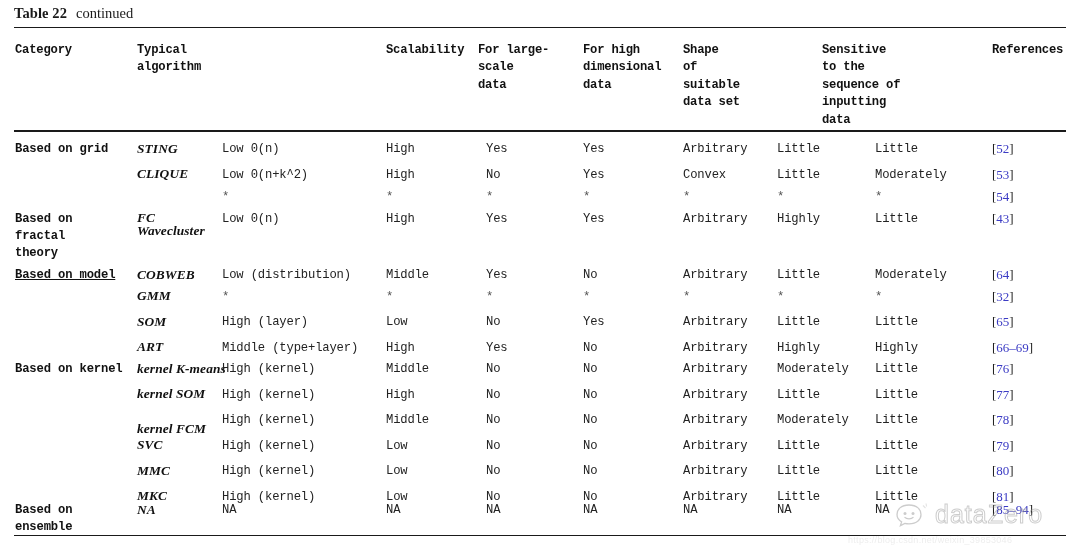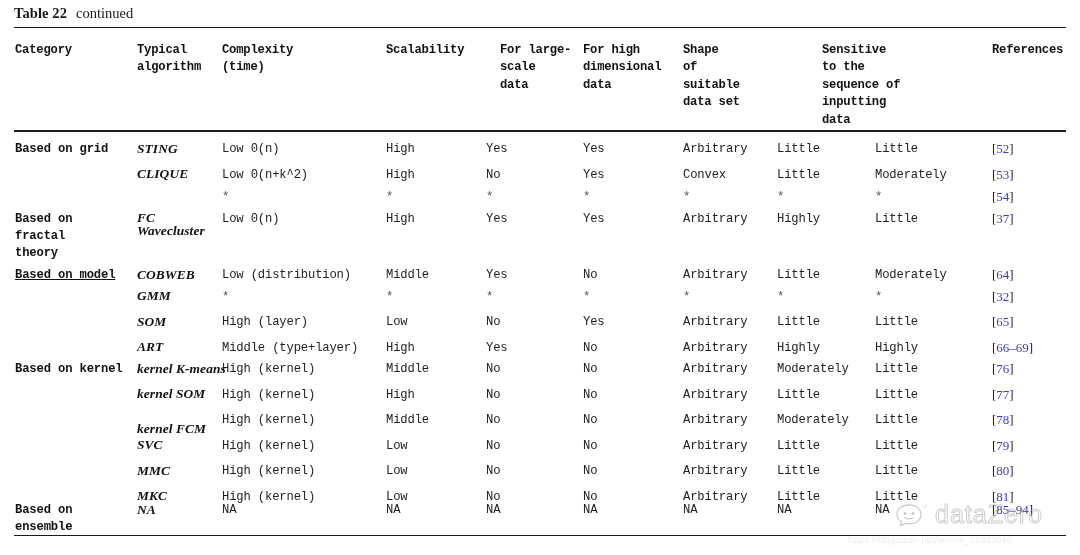--- a/index.html
+++ b/index.html
@@ -167,8 +167,6 @@
       <div class="cell hcell" style="left: 15px; top: 42px;">Category</div>
       <div class="cell hcell" style="left: 137px; top: 42px;">Typical
 algorithm</div>
-      <div class="cell hcell" style="left: 222px; top: 42px;">Complexity
-(time)</div>
       <div class="cell hcell" style="left: 386px; top: 42px;">Scalability</div>
       <div class="cell hcell" style="left: 500px; top: 42px;">For large-
 scale

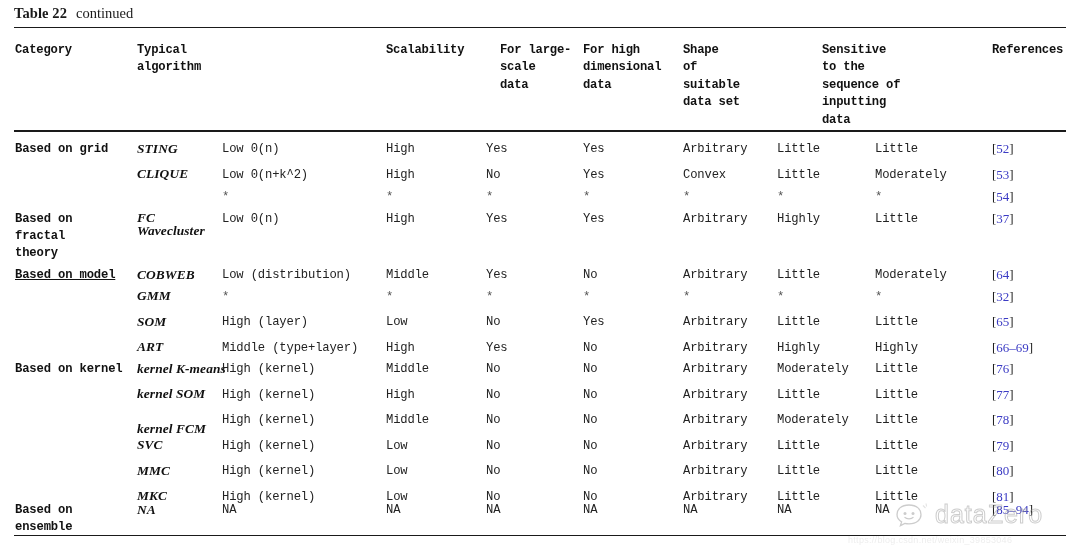--- a/index.html
+++ b/index.html
@@ -168,7 +168,7 @@
       <div class="cell hcell" style="left: 137px; top: 42px;">Typical
 algorithm</div>
       <div class="cell hcell" style="left: 386px; top: 42px;">Scalability</div>
-      <div class="cell hcell" style="left: 500px; top: 42px;">For large-
+      <div class="cell hcell" style="left: 478px; top: 42px;">For large-
 scale
 data</div>
       <div class="cell hcell" style="left: 583px; top: 42px;">For high

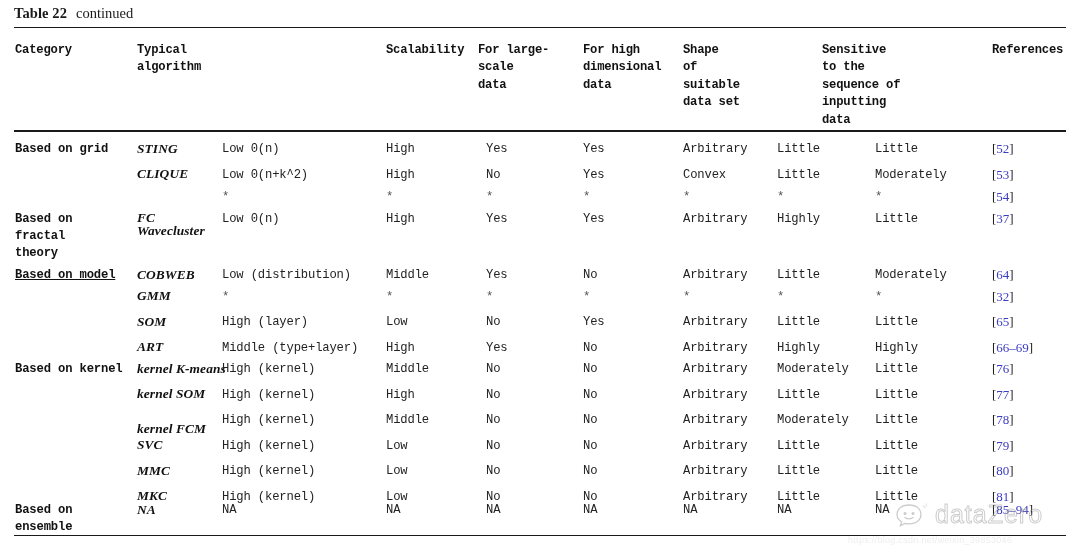--- a/index.html
+++ b/index.html
@@ -223,7 +223,7 @@
       <div class="cell bcell" style="left: 683px; top: 210.5px;">Arbitrary</div>
       <div class="cell bcell" style="left: 777px; top: 210.5px;">Highly</div>
       <div class="cell bcell" style="left: 875px; top: 210.5px;">Little</div>
-      <div class="cell ref" style="left: 992px; top: 209.5px;">[<span class="num">37</span>]</div>
+      <div class="cell ref" style="left: 992px; top: 209.5px;">[<span class="num">43</span>]</div>
       <div class="cell bcell cat" style="left: 15px; top: 267px; text-decoration: underline;">Based on model</div>
       <div class="cell algo" style="left: 137px; top: 265.5px;">COBWEB</div>
       <div class="cell bcell" style="left: 222px; top: 267px;">Low (distribution)</div>

